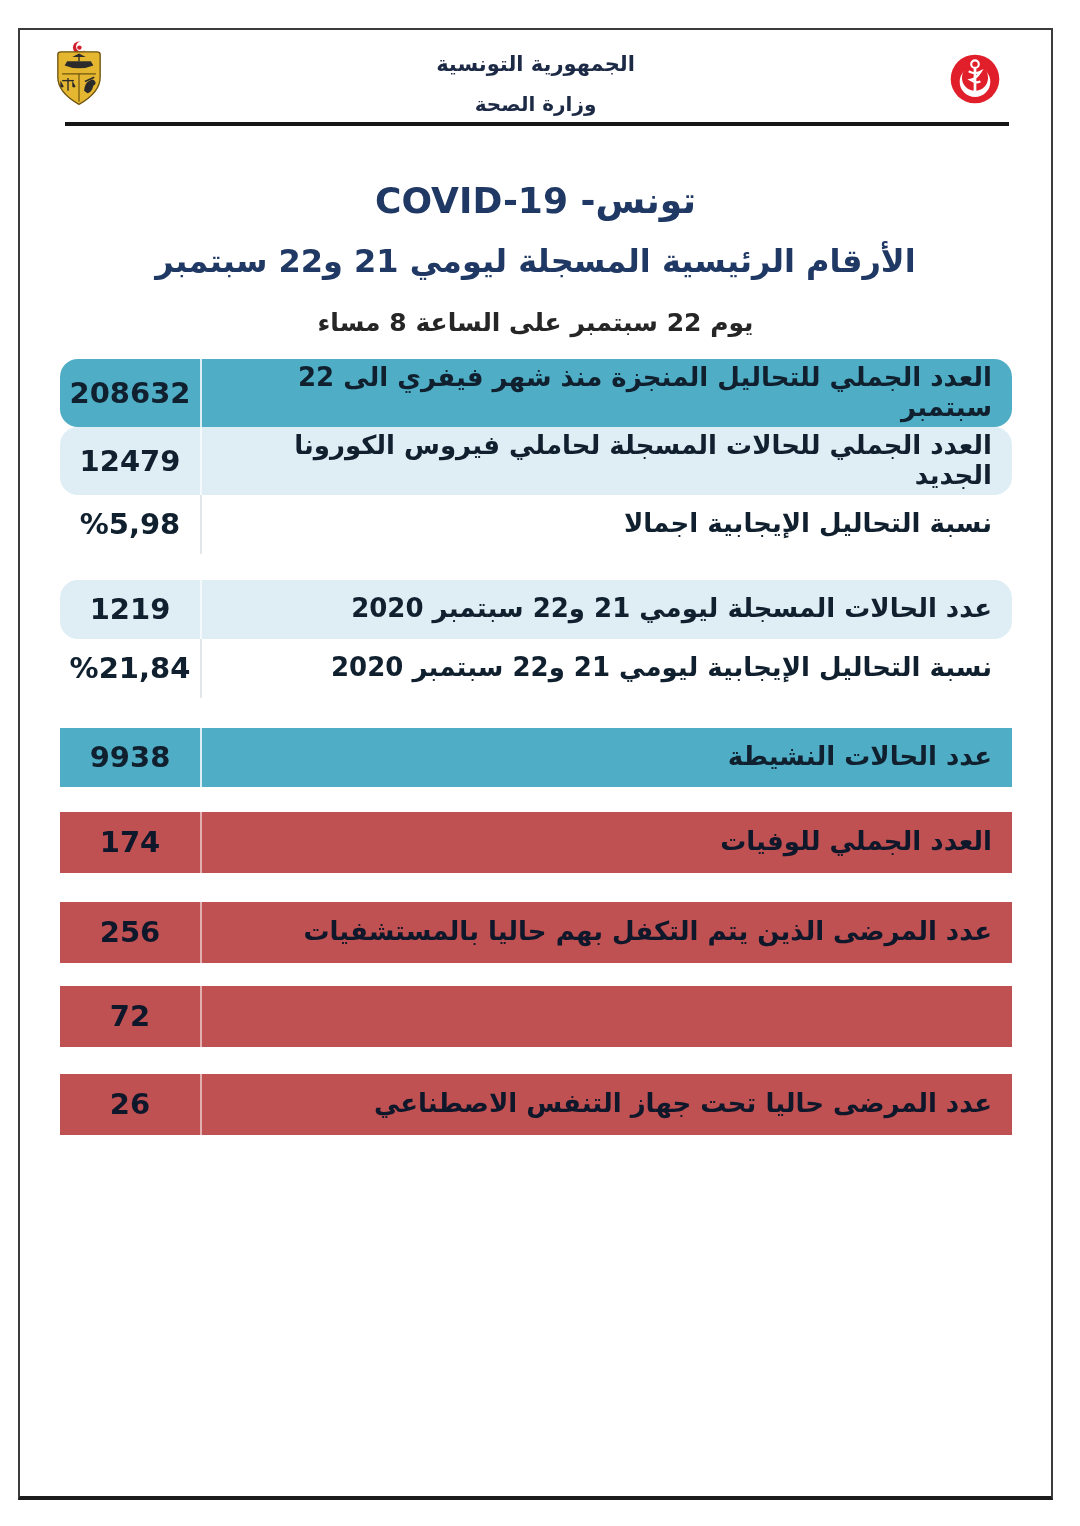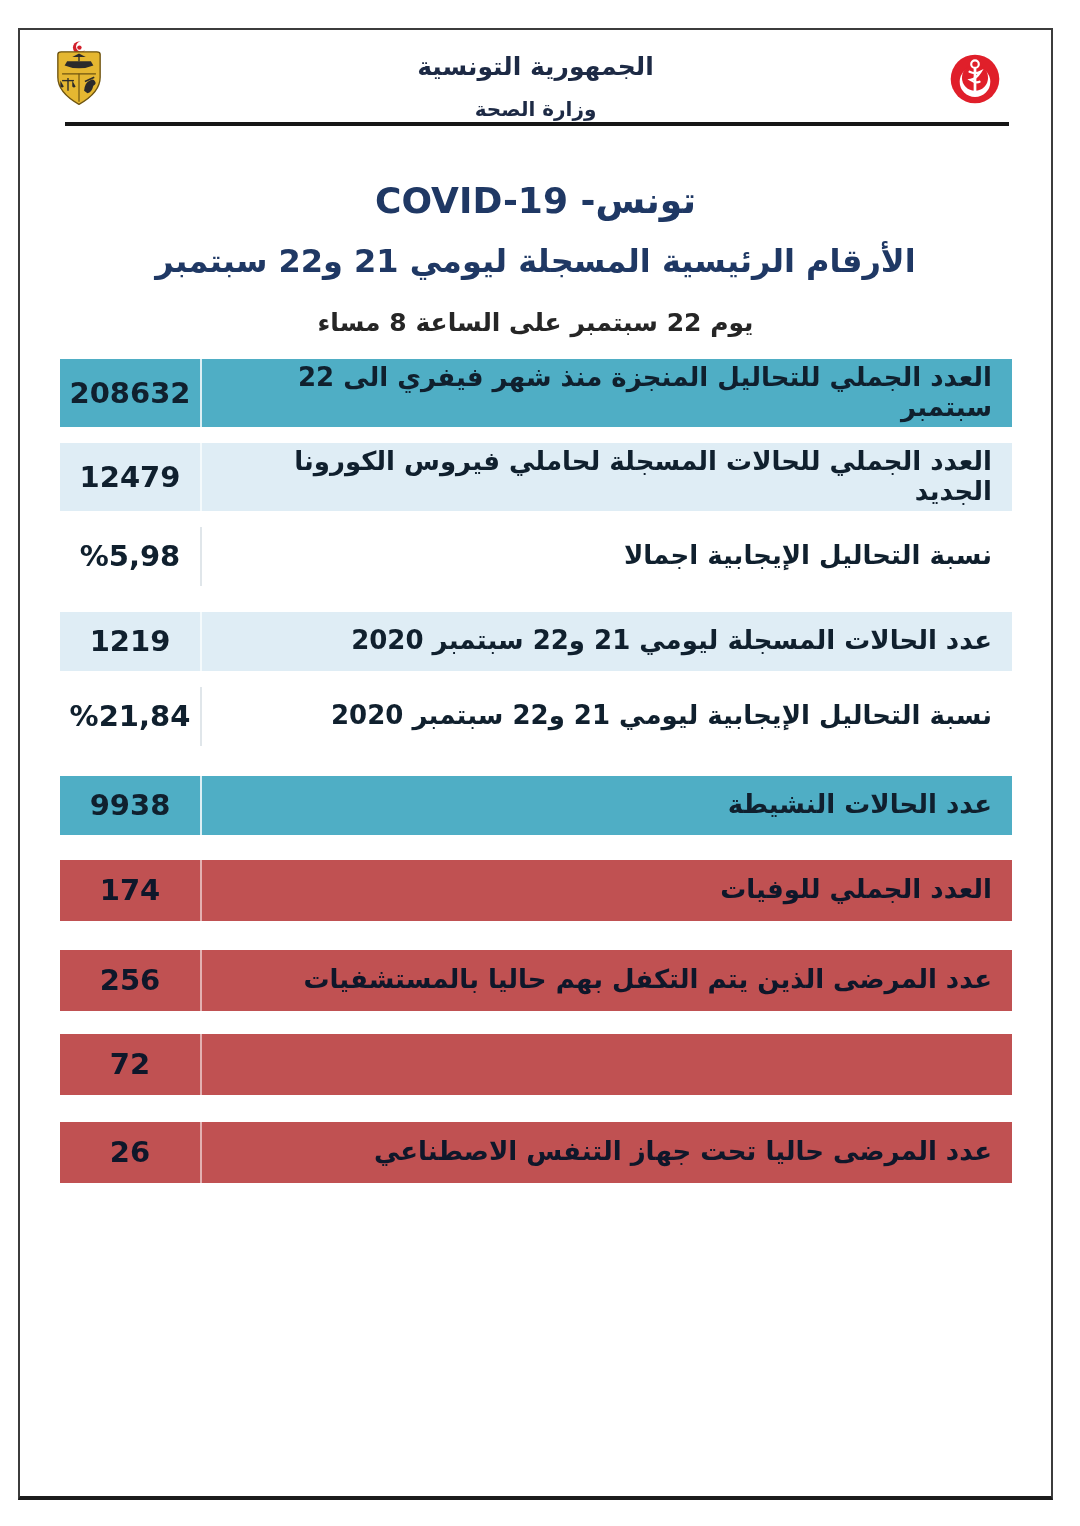--- a/index.html
+++ b/index.html
@@ -19,7 +19,7 @@
     position:absolute;left:0;right:0;top:22px;text-align:center;
     color:#1d2a45;font-weight:bold;
   }
-  .header-center .line1{font-size:25px;margin-bottom:16px;}
+  .header-center .line1{font-size:21px;margin-bottom:16px;}
   .header-center .line2{font-size:20px;}
   .header-rule{position:absolute;left:45px;top:92px;width:944px;height:4px;background:#161616;}
   

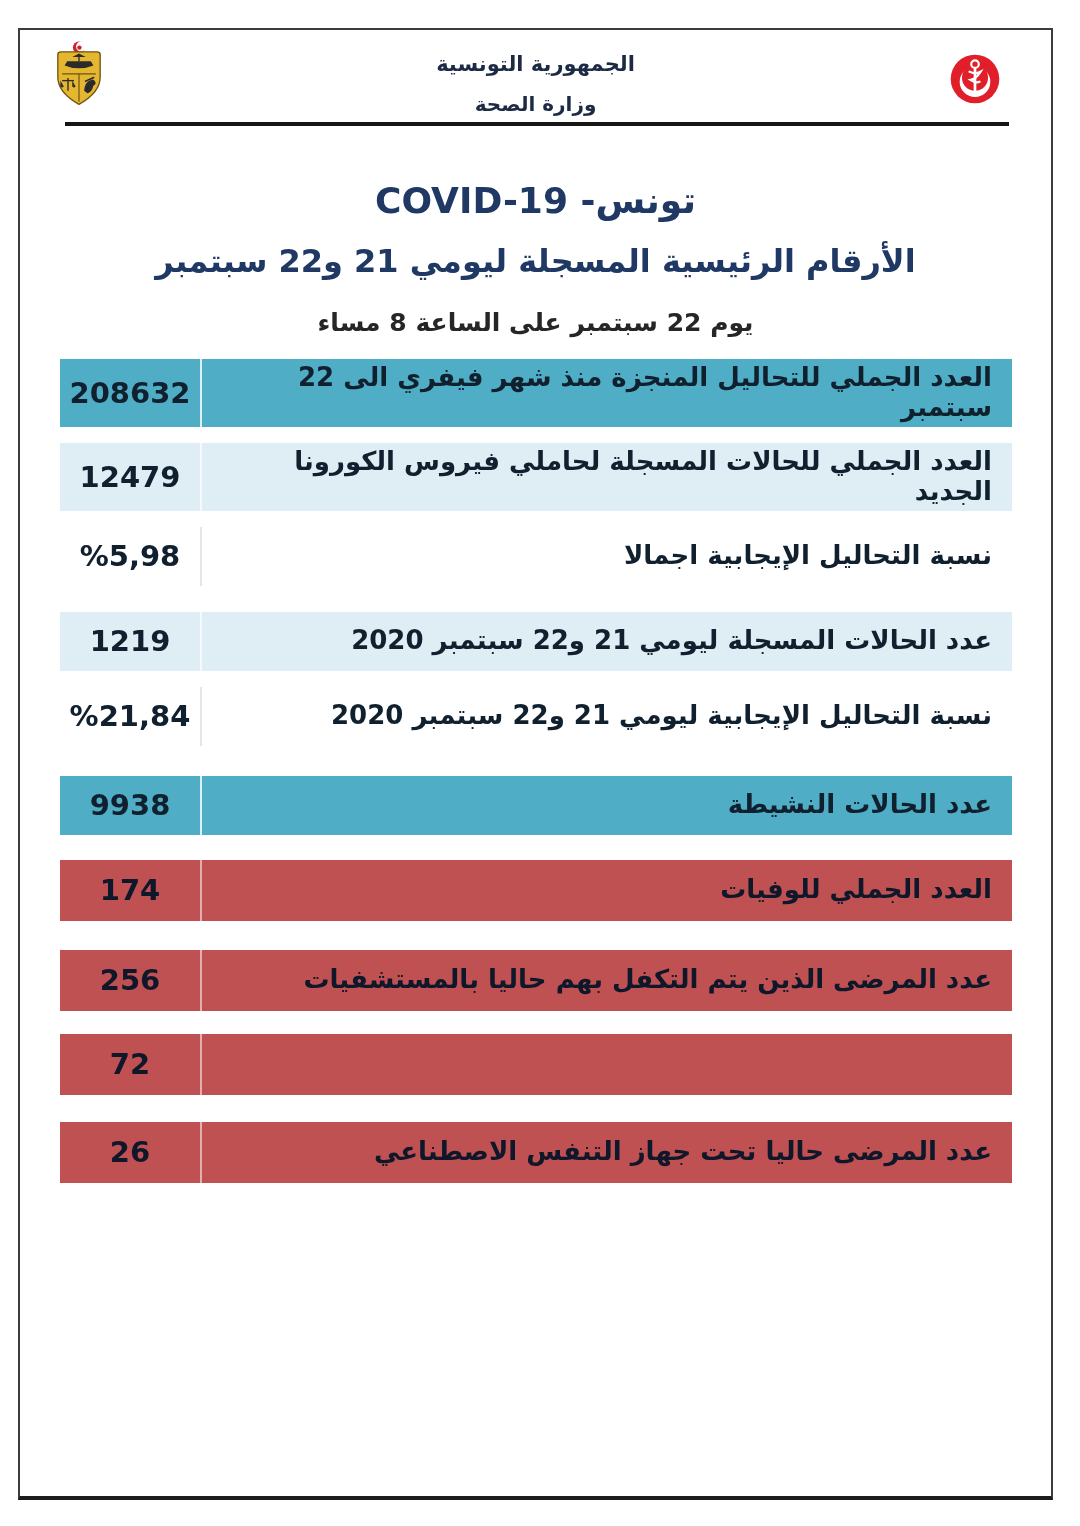--- a/index.html
+++ b/index.html
@@ -56,7 +56,7 @@
   .red{background:#C05152;color:#0f172a;}
   .red .value{border-right-color:rgba(255,255,255,0.55);}
   .h61{min-height:61px;}
-  .mb4{margin-bottom:16px;}
+  .mb4{margin-bottom:0;border-radius:18px;}
   .mb23{margin-bottom:23px;}
   .mb25{margin-bottom:25px;}
   .mb26{margin-bottom:26px;}

